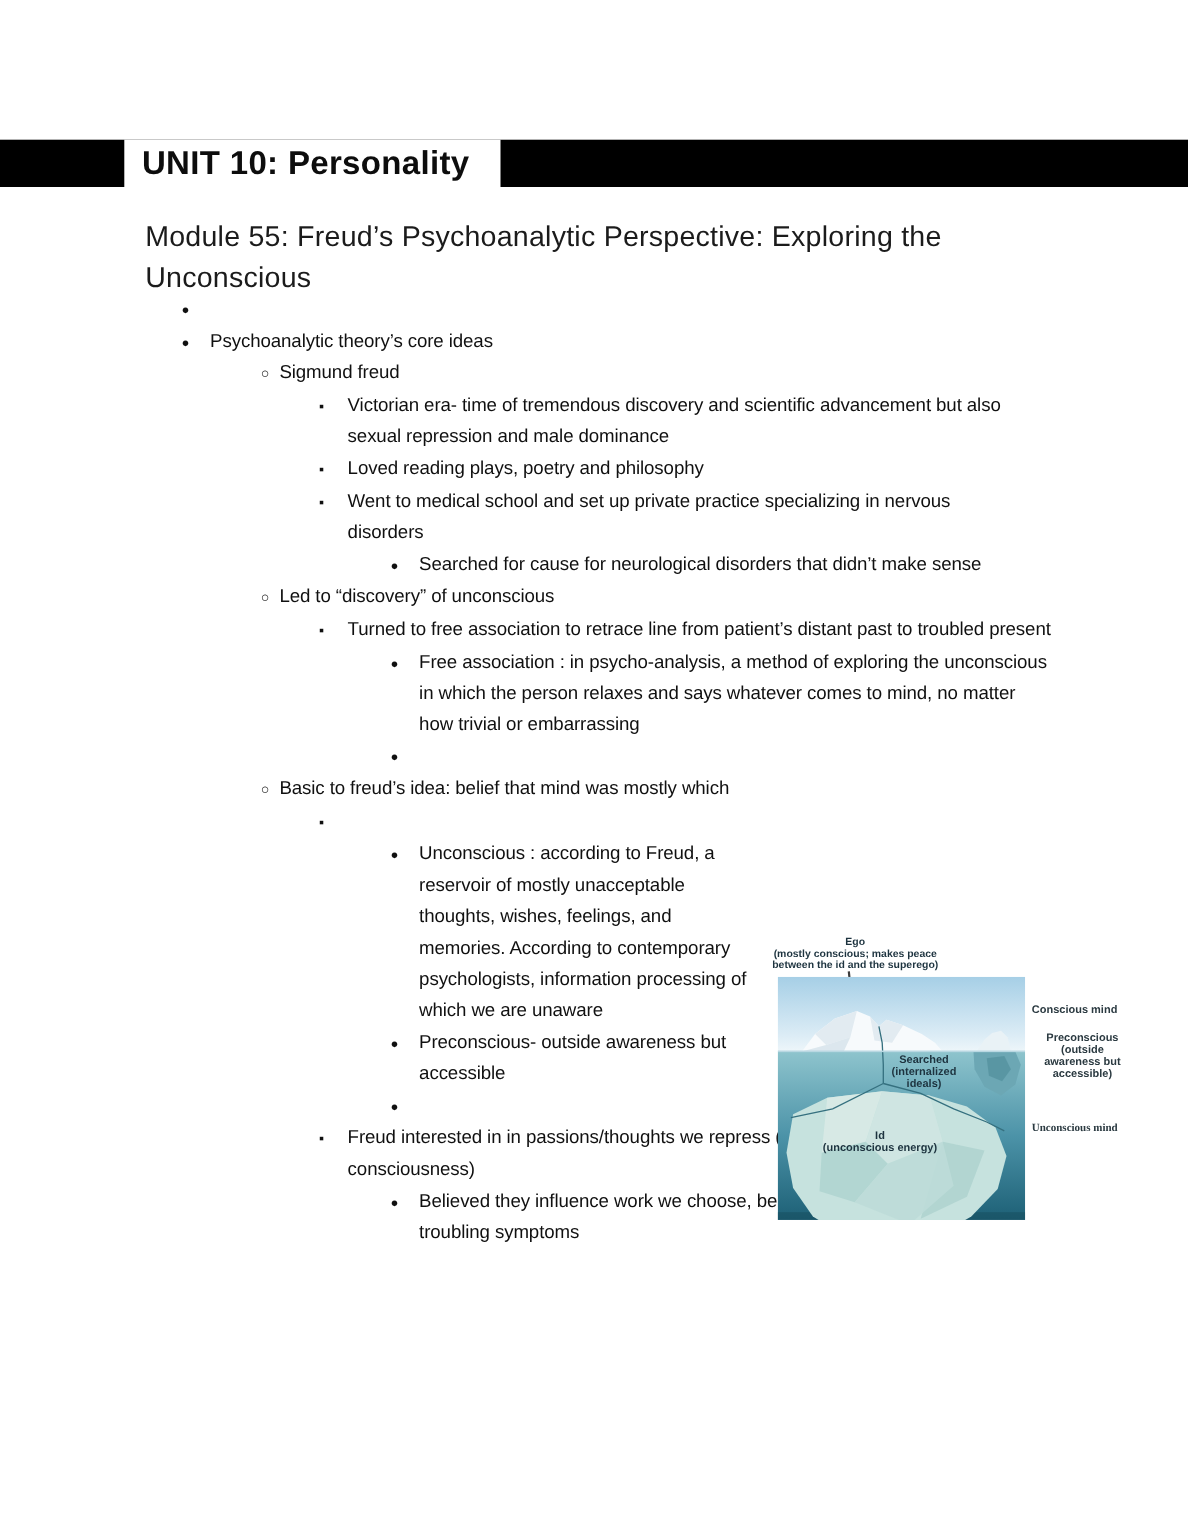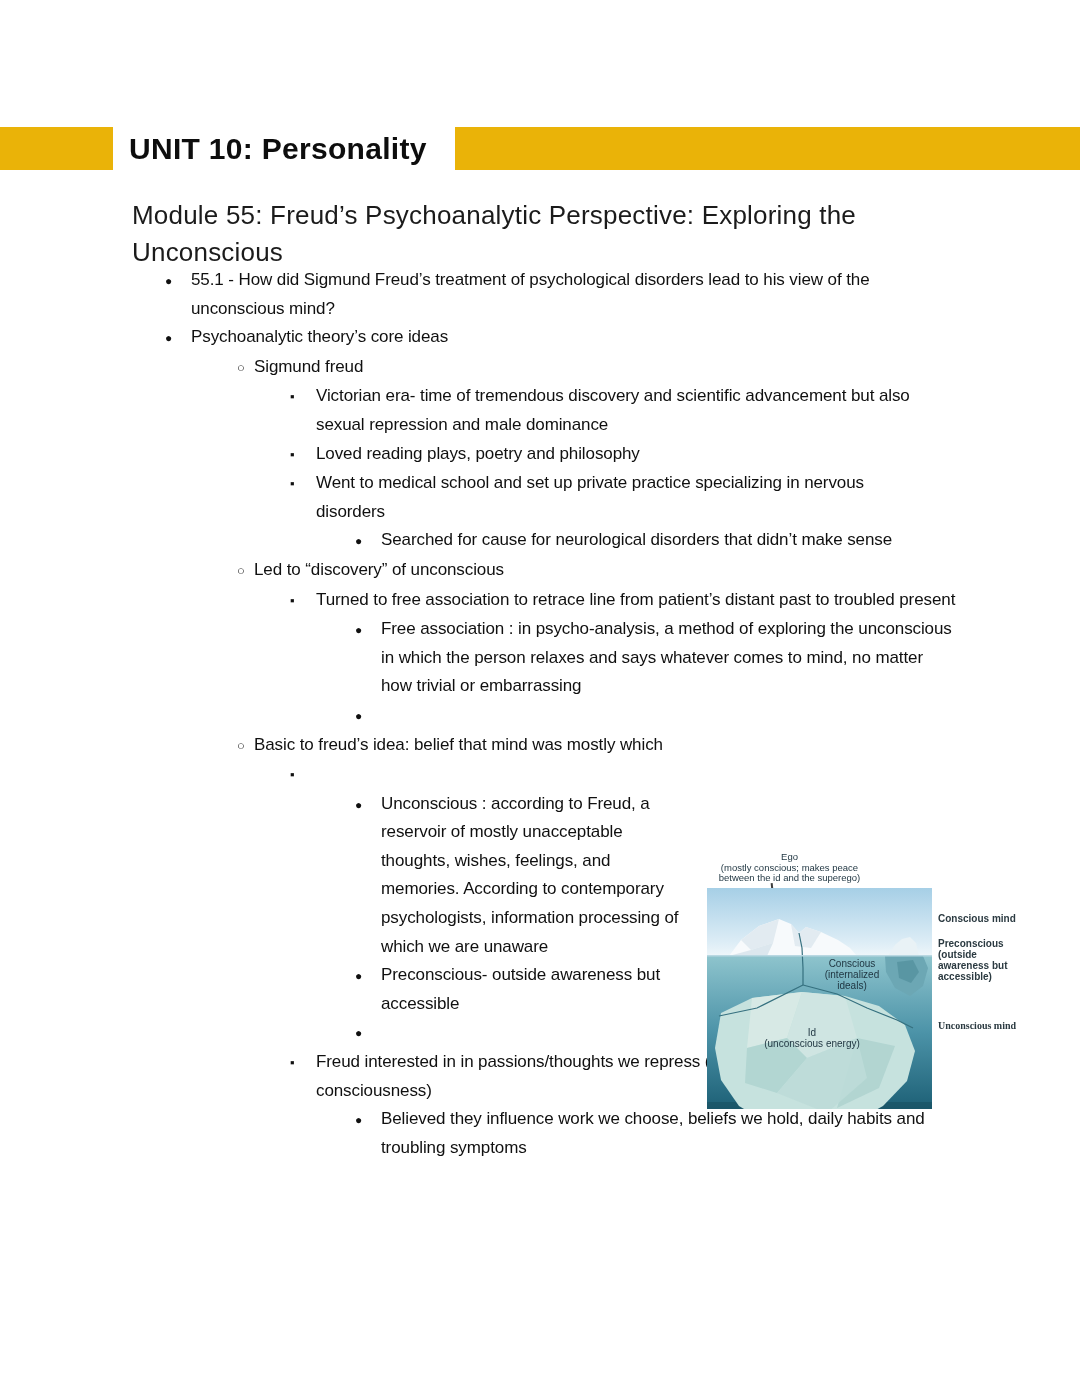--- a/index.html
+++ b/index.html
@@ -10,7 +10,7 @@
   }
 
   
-  .banner { position:absolute; top:127px; left:0; width:1080px; height:43px; background:#eab308; }
+  .banner { position:absolute; top:127px; left:0; width:1080px; height:43px; background:#000000; }
   .banner-gap {
     position:absolute; left:113px; top:0; width:342px; height:43px; background:#ffffff;
     display:flex; align-items:center;

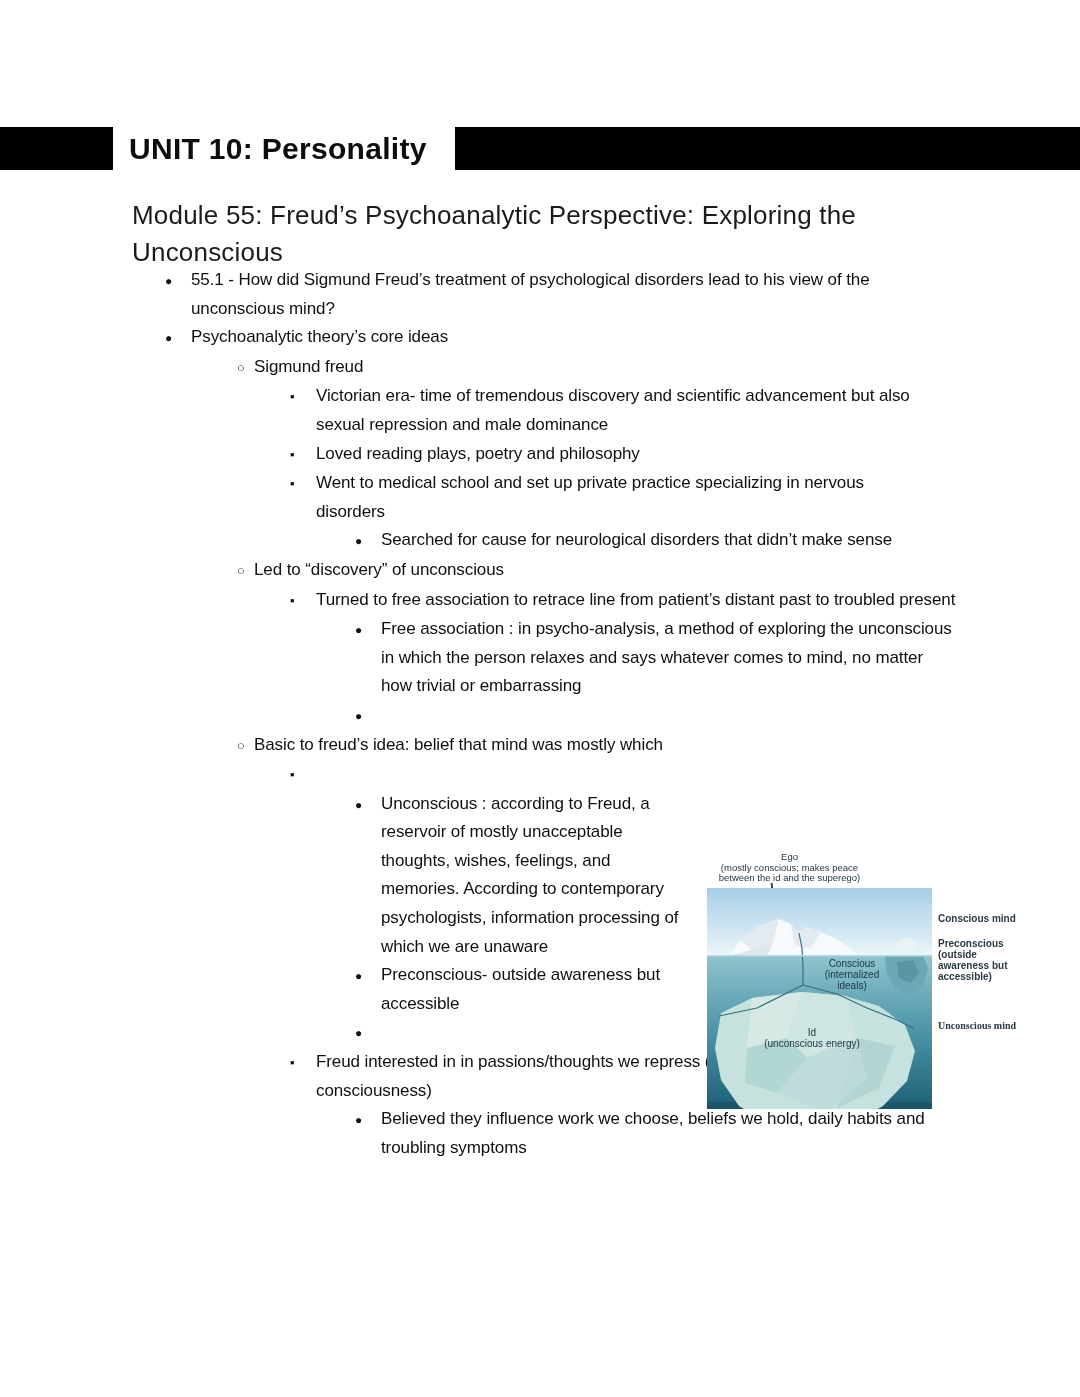--- a/index.html
+++ b/index.html
@@ -73,7 +73,6 @@
 <div class="outline">
   <div class="li l1">
       <span class="bullet dot"></span>
-      <span class="txt w720">55.1 - How did Sigmund Freud’s treatment of psychological disorders lead to his view of the unconscious mind?</span>
     </div>
   <div class="li l1">
       <span class="bullet dot"></span>

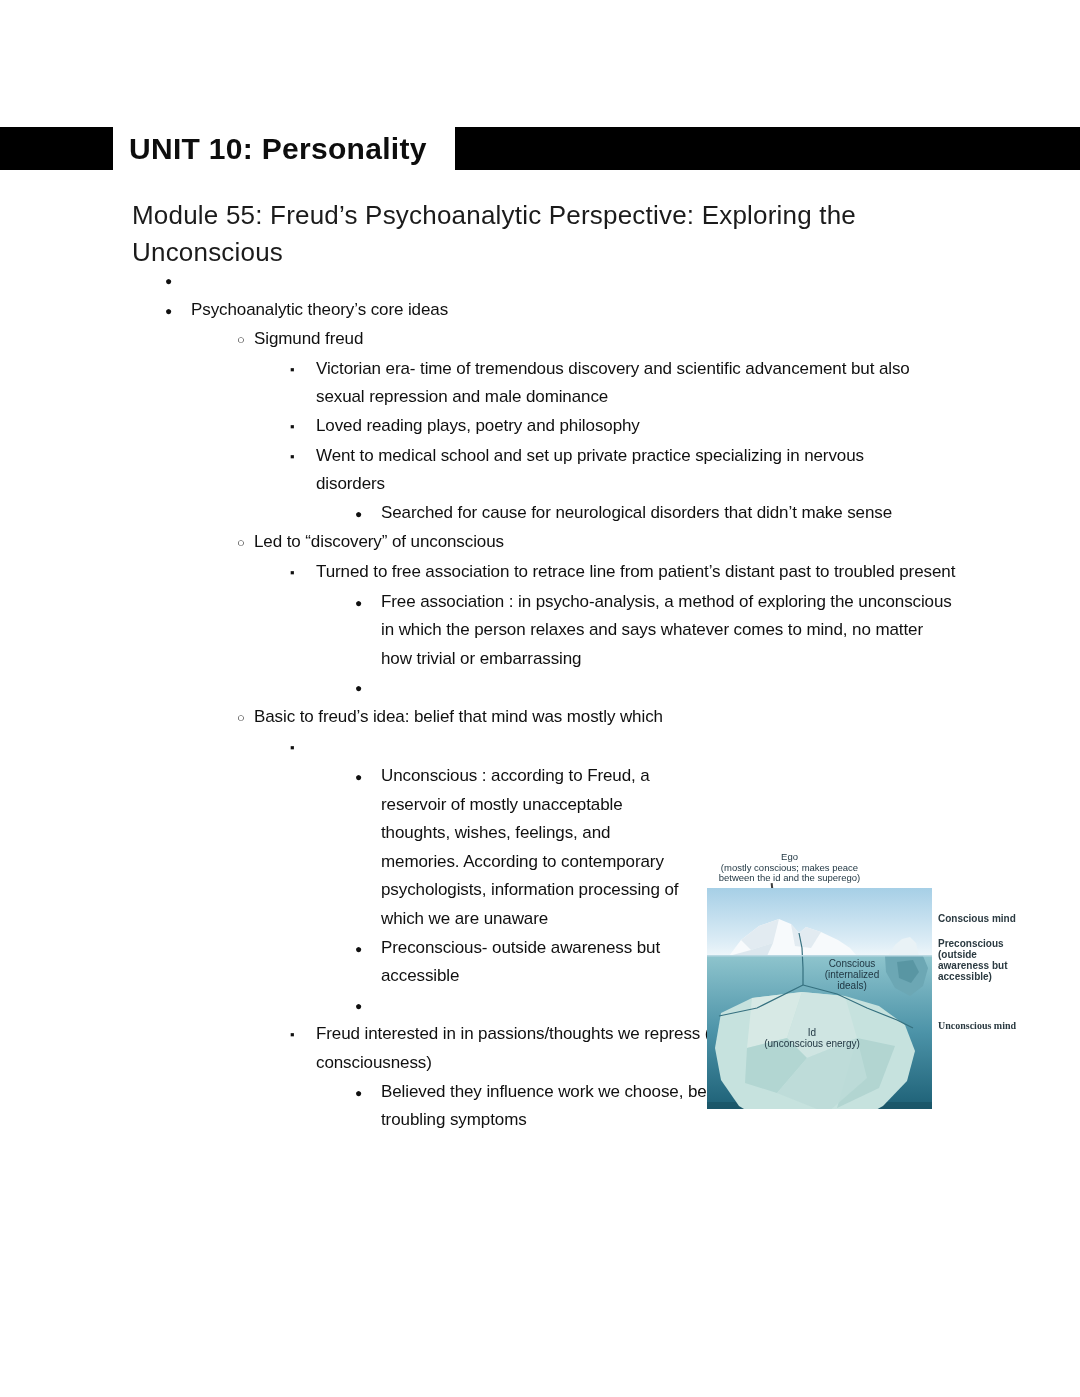--- a/index.html
+++ b/index.html
@@ -48,7 +48,7 @@
   
   .figure { position:absolute; left:705px; top:852px; width:330px; height:265px; }
   .scene  { position:absolute; left:2px; top:36px; width:225px; height:221px; display:block; }
-  .fig-label { position:absolute; font-weight:normal; color:#1d333f; text-align:center;margin-left:12px; }
+  .fig-label { position:absolute; font-weight:bold; color:#1d333f; text-align:center; }
   .ego-label       { left:-10px; top:0;    width:165px; font-size:9.5px; line-height:10.5px; }
   .superego-label  { left:96px;  top:106px; width:78px; font-size:10px;  line-height:11px; }
   .id-label        { left:40px;  top:175px; width:110px; font-size:10px; line-height:11px; }

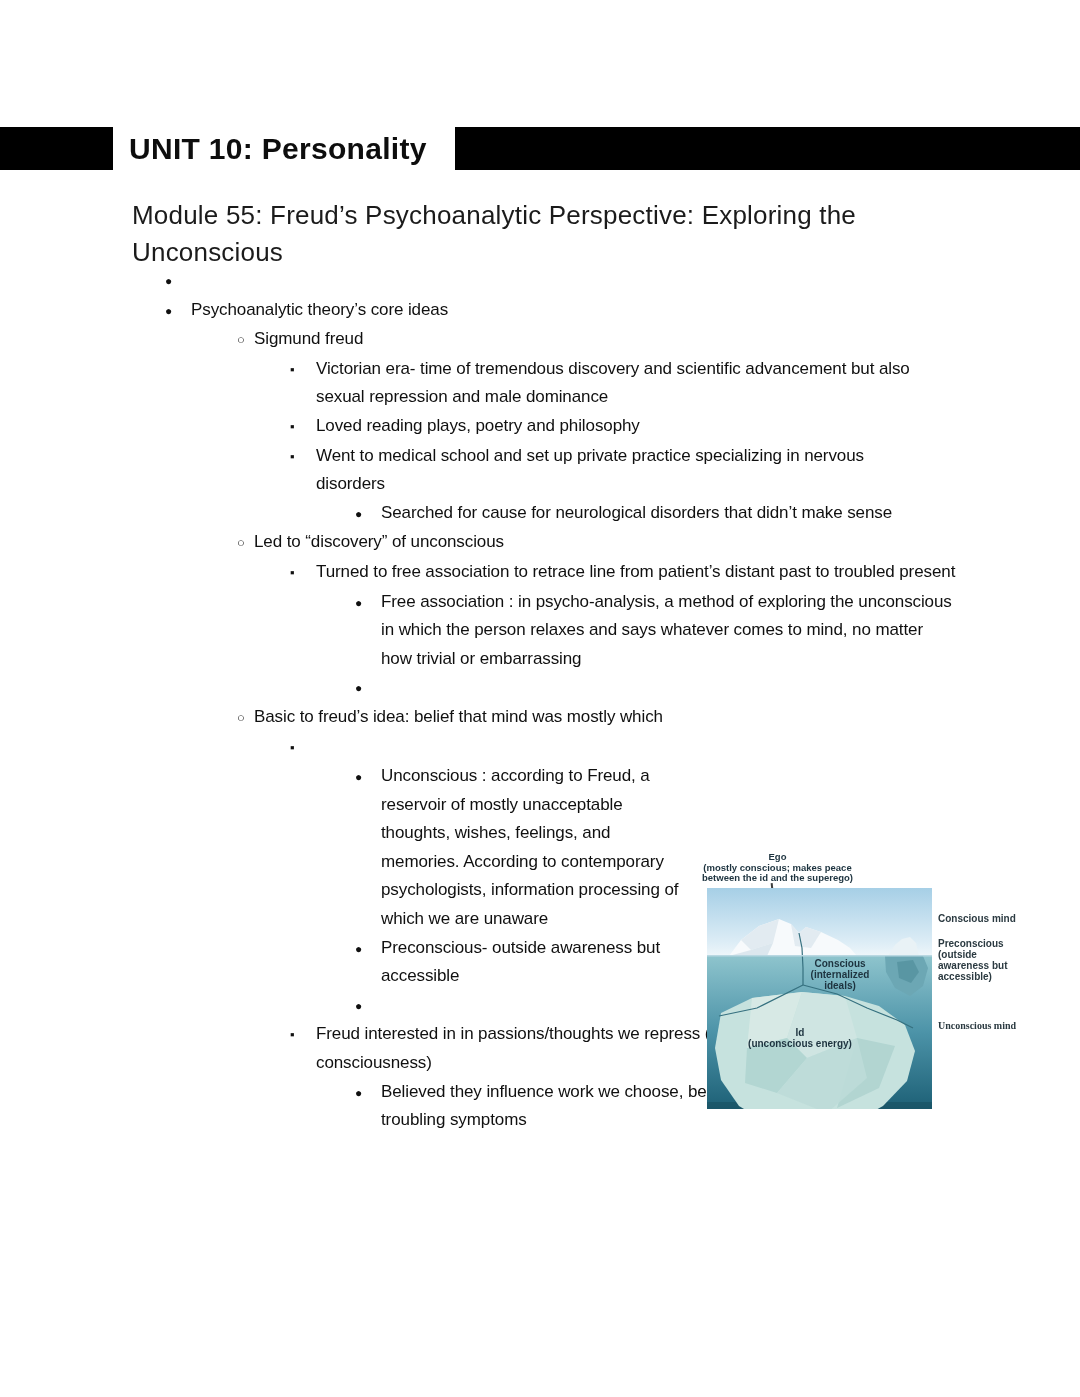--- a/index.html
+++ b/index.html
@@ -54,7 +54,7 @@
   .id-label        { left:40px;  top:175px; width:110px; font-size:10px; line-height:11px; }
   .pointer { position:absolute; left:68px; top:31px; width:1.5px; height:45px; background:#3c3c3c; transform:rotate(-6deg); }
   .right-labels { position:absolute; left:233px; top:0; width:92px; }
-  .rlabel { position:absolute; left:0; font-weight:bold; font-size:10px; line-height:11px; color:#2b3a41; text-align:left; }
+  .rlabel { position:absolute; left:0; font-weight:bold; font-size:10px; line-height:11px; color:#2b3a41; text-align:center; }
   .rlabel.conscious   { top:61px; }
   .rlabel.preconscious{ top:86px; }
   .rlabel.unconscious { top:168px;font-family:Liberation Serif, serif; }

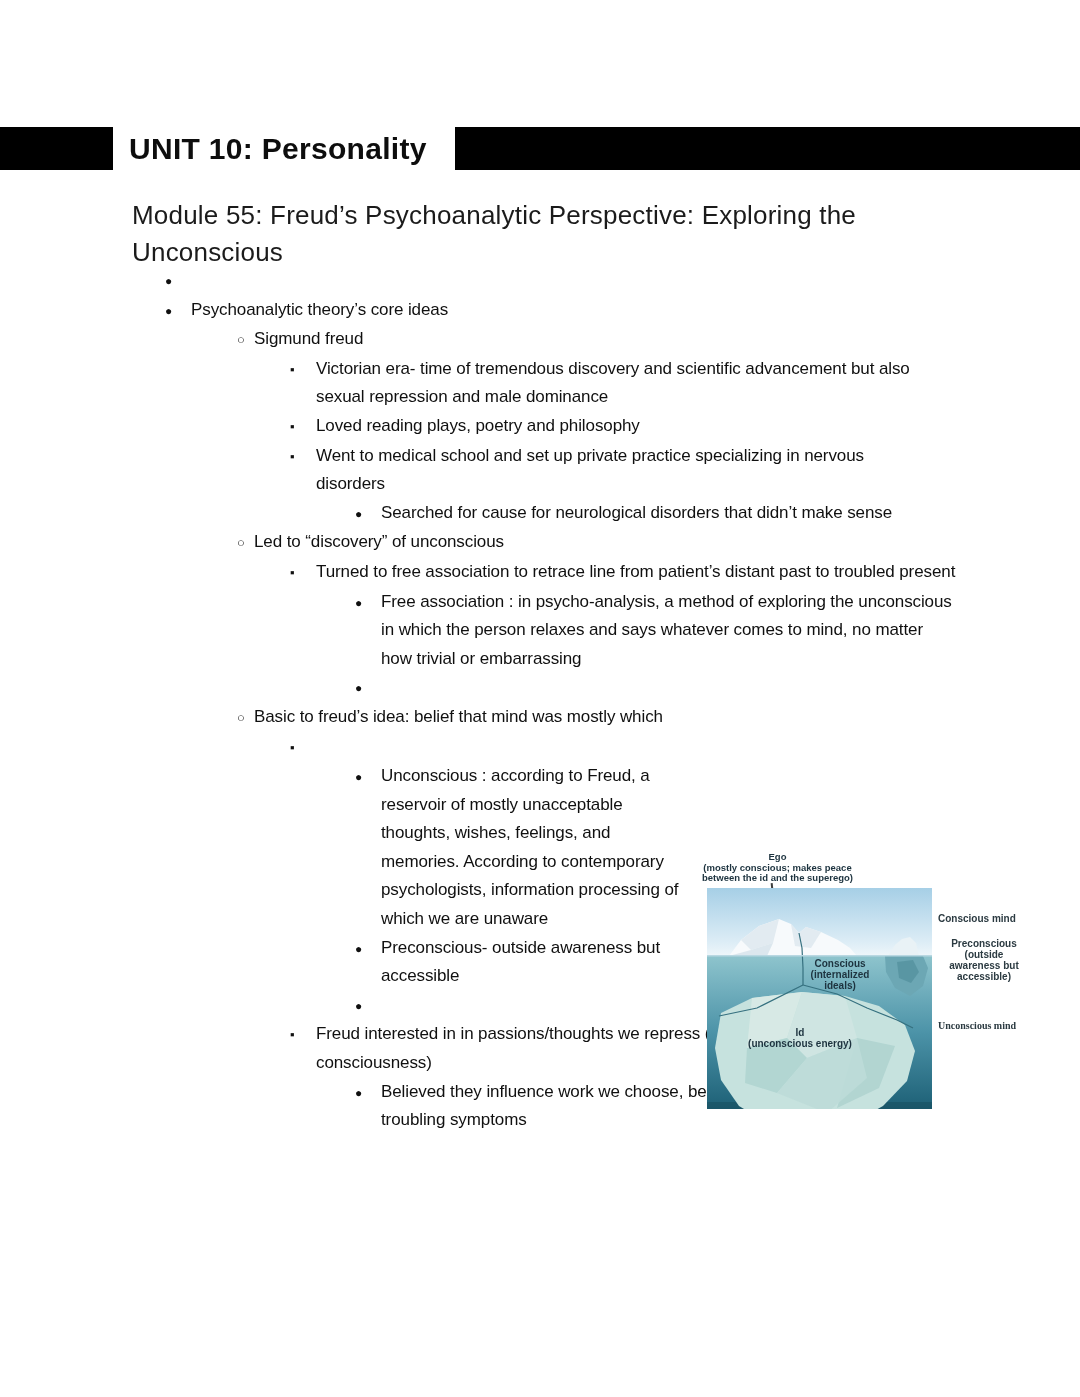--- a/index.html
+++ b/index.html
@@ -192,7 +192,7 @@
   </svg>
 
   <div class="fig-label superego-label">
-    <div>Conscious</div>
+    <div>Searched</div>
     <div>(internalized ideals)</div>
   </div>
 

